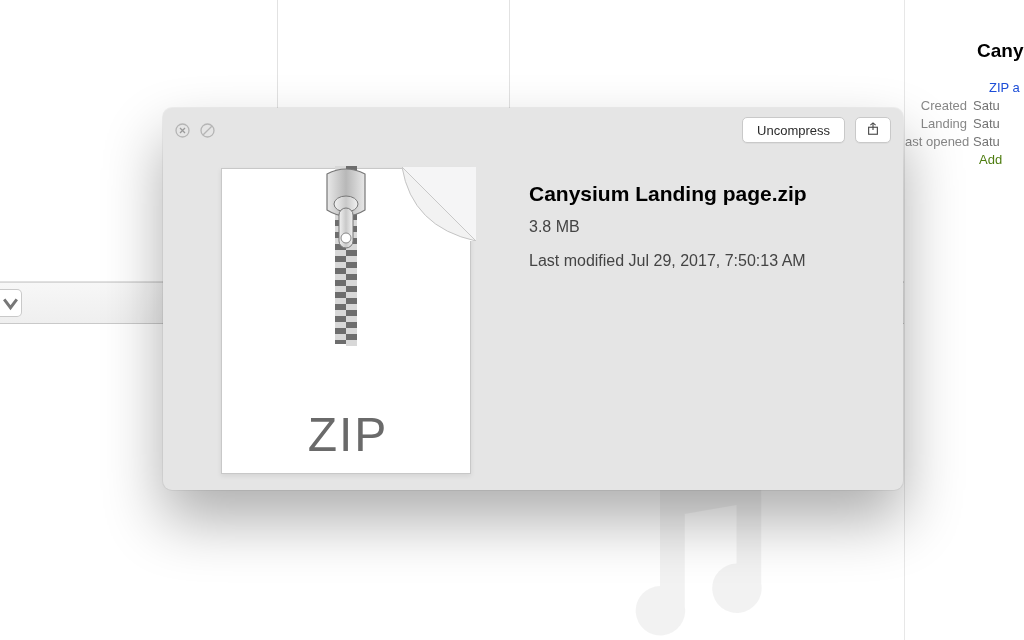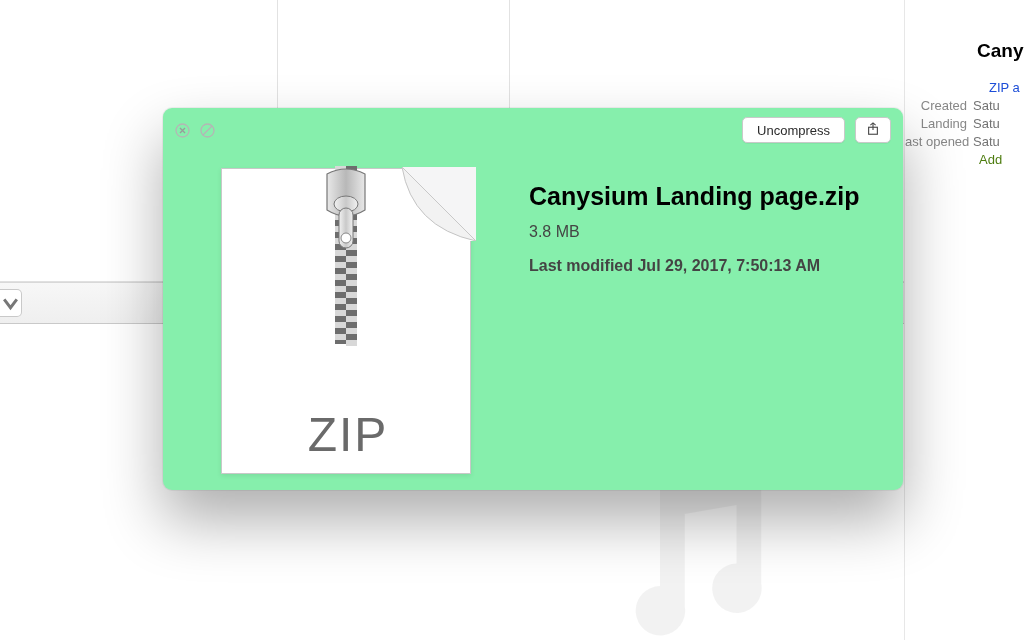--- a/index.html
+++ b/index.html
@@ -103,7 +103,7 @@
     position: absolute;
     left: 163px; top: 108px;
     width: 740px; height: 382px;
-    background: #86efac;
+    background: #e5e5e5;
     border-radius: 9px;
     box-shadow: 0 30px 60px rgba(0,0,0,0.32), 0 0 0 1px rgba(0,0,0,0.05);
   }

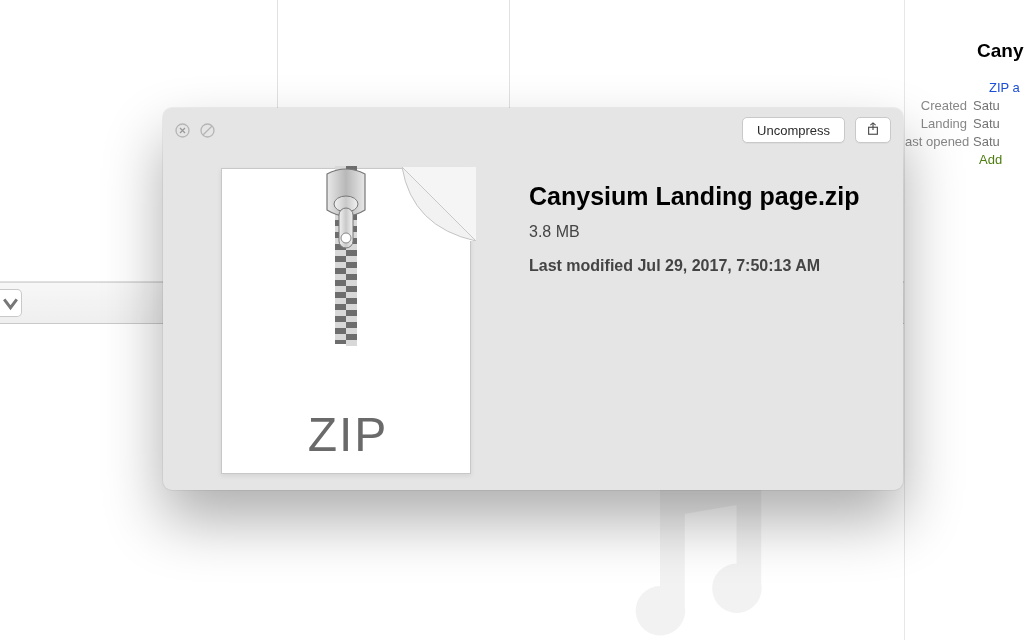--- a/index.html
+++ b/index.html
@@ -191,7 +191,7 @@
     color: #222;
   }
   .panel-info .fname {
-    font-size: 25px;
+    font-size: 21px;
     font-weight: 700;
     color: #000;
     margin-bottom: 12px;

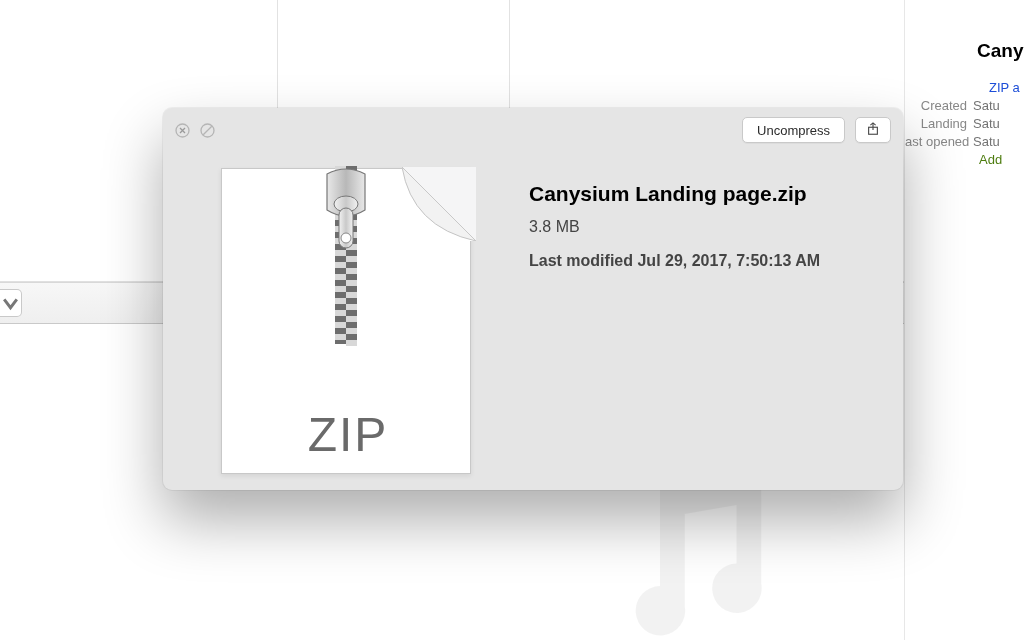--- a/index.html
+++ b/index.html
@@ -204,7 +204,6 @@
   .panel-info .fmod {
     font-size: 16px;
     color: #444;
-    font-weight: bold;
   }
 </style>
 </head>

